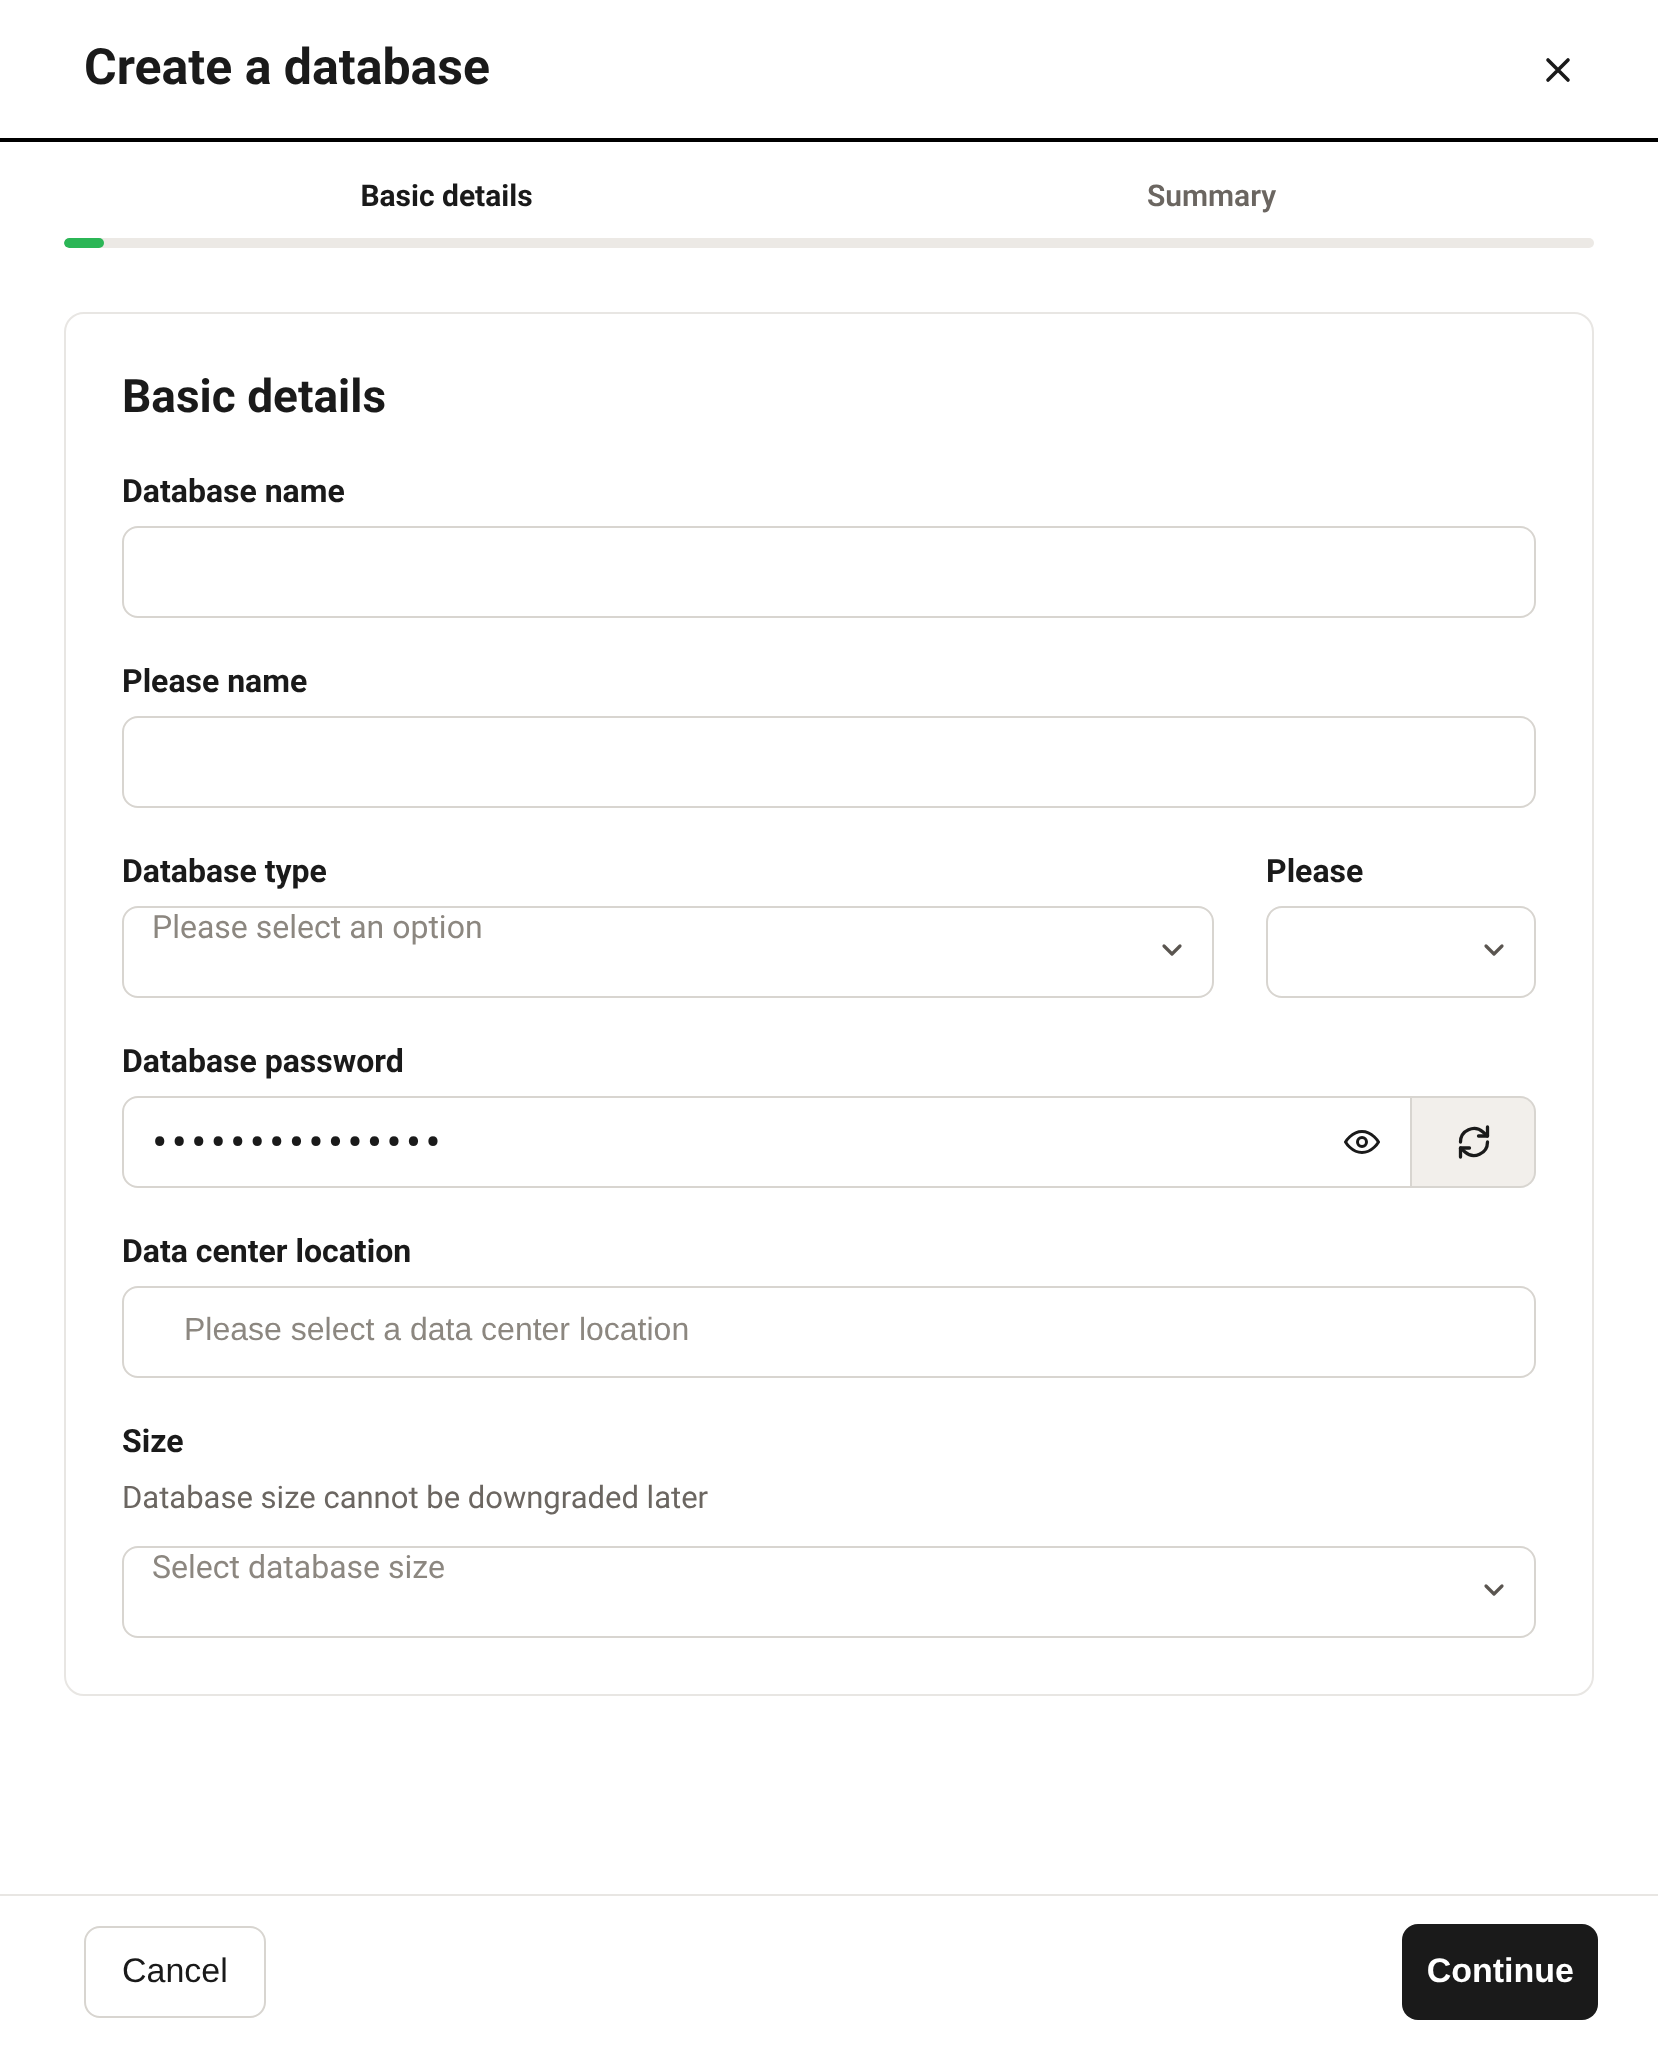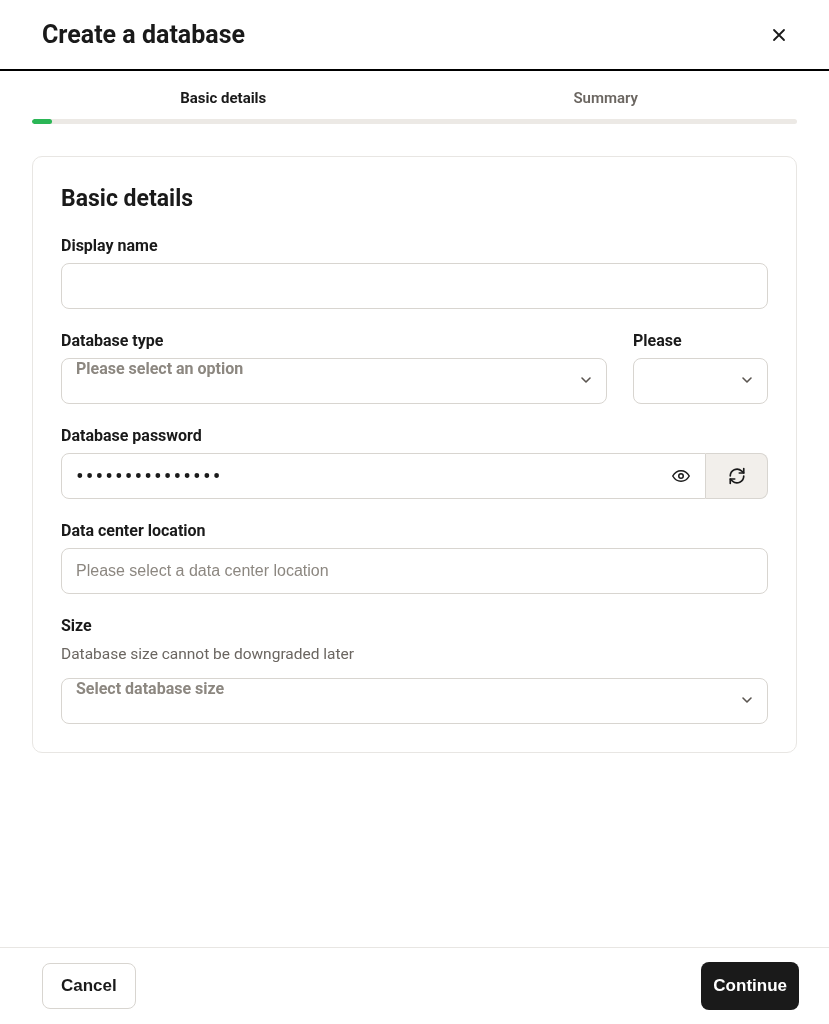--- a/index.html
+++ b/index.html
@@ -245,6 +245,10 @@
   <div class="card">
     <div class="section-title">Basic details</div>
 
+    <div class="form-group">
+      <label class="form-label">Database name</label>
+      <input type="text" class="form-input" value="" style="">
+    </div>
 
     <div class="form-group">
       <label class="form-label">Display name</label>

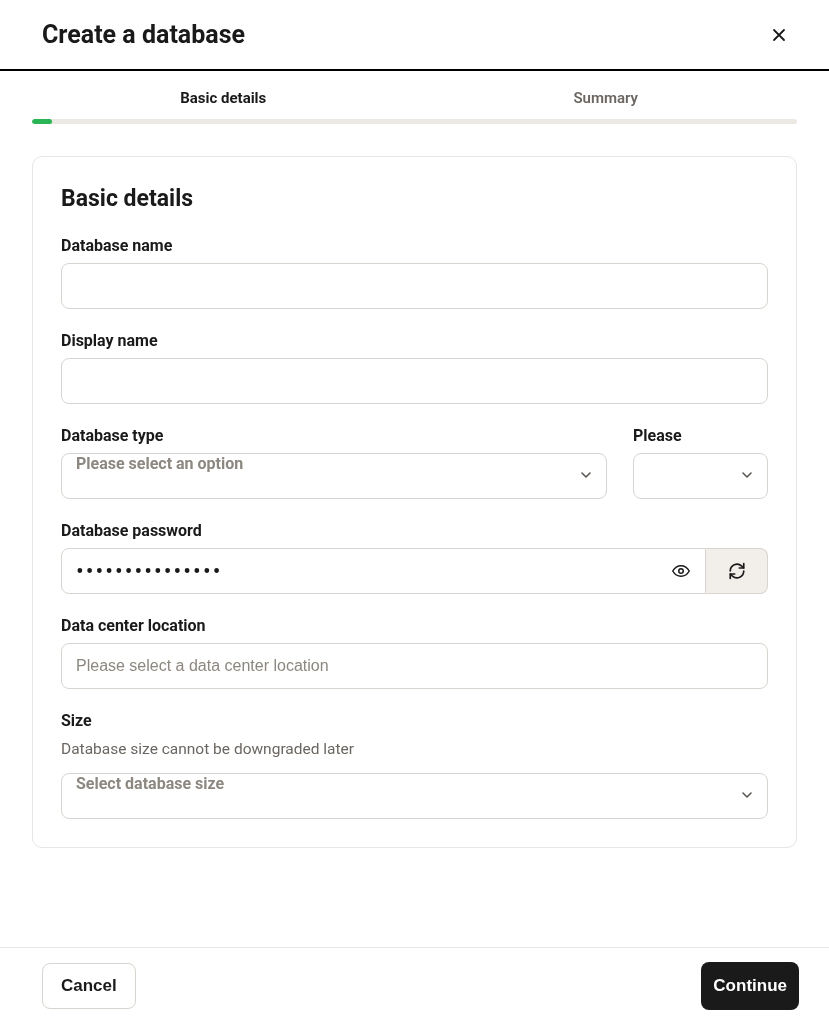--- a/index.html
+++ b/index.html
@@ -251,7 +251,7 @@
     </div>
 
     <div class="form-group">
-      <label class="form-label">Display name</label>
+      <label class="form-label">Please name</label>
       <input type="text" class="form-input" value="" style="">
     </div>
 

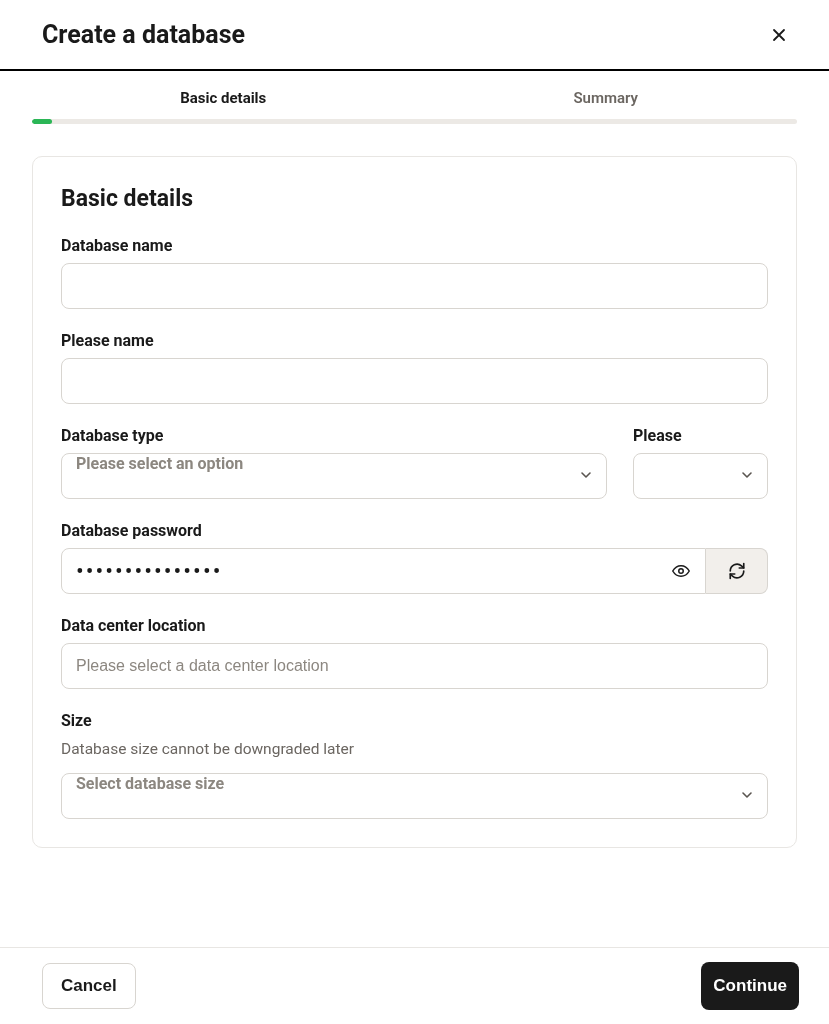--- a/index.html
+++ b/index.html
@@ -123,7 +123,6 @@
     }
     .select-wrapper {
       position: relative;
-      font-weight: bold;
     }
     .select-chevron {
       position: absolute;

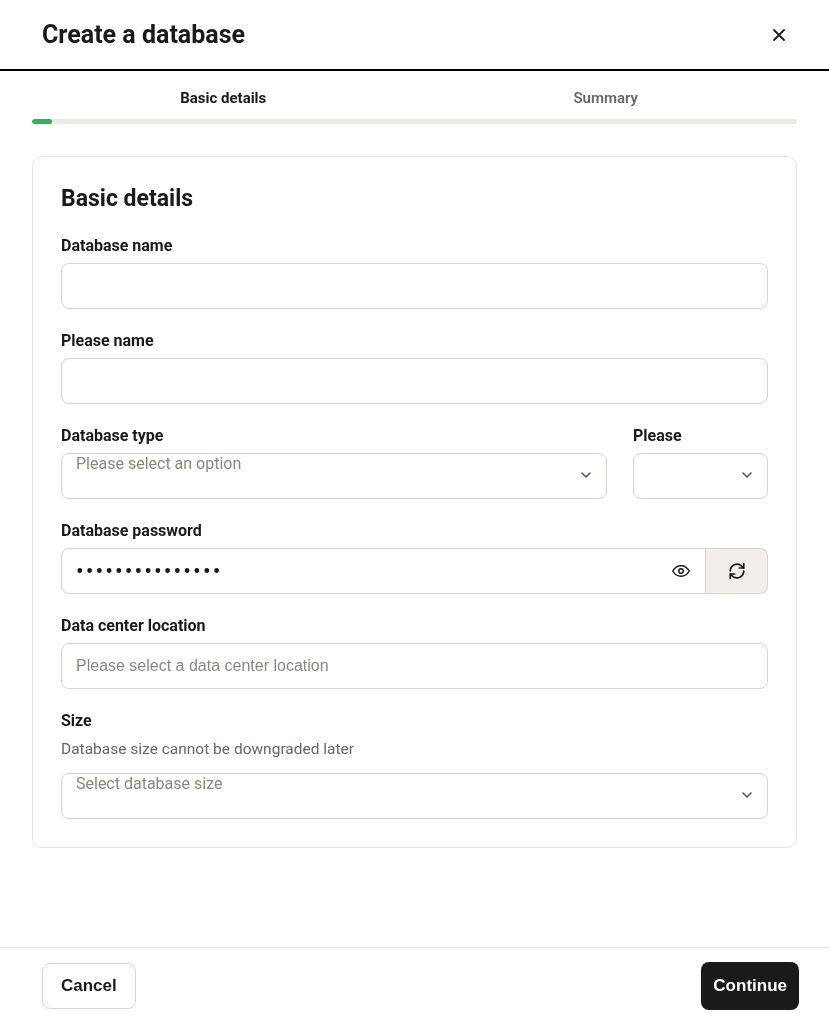--- a/index.html
+++ b/index.html
@@ -100,7 +100,7 @@
       height: 46px;
       border: 1px solid #d8d5d0;
       border-radius: 8px;
-      padding: 0 14px;
+      padding: 0 30px;
       font-size: 16px;
       color: #1a1a1a;
       background: #fff;

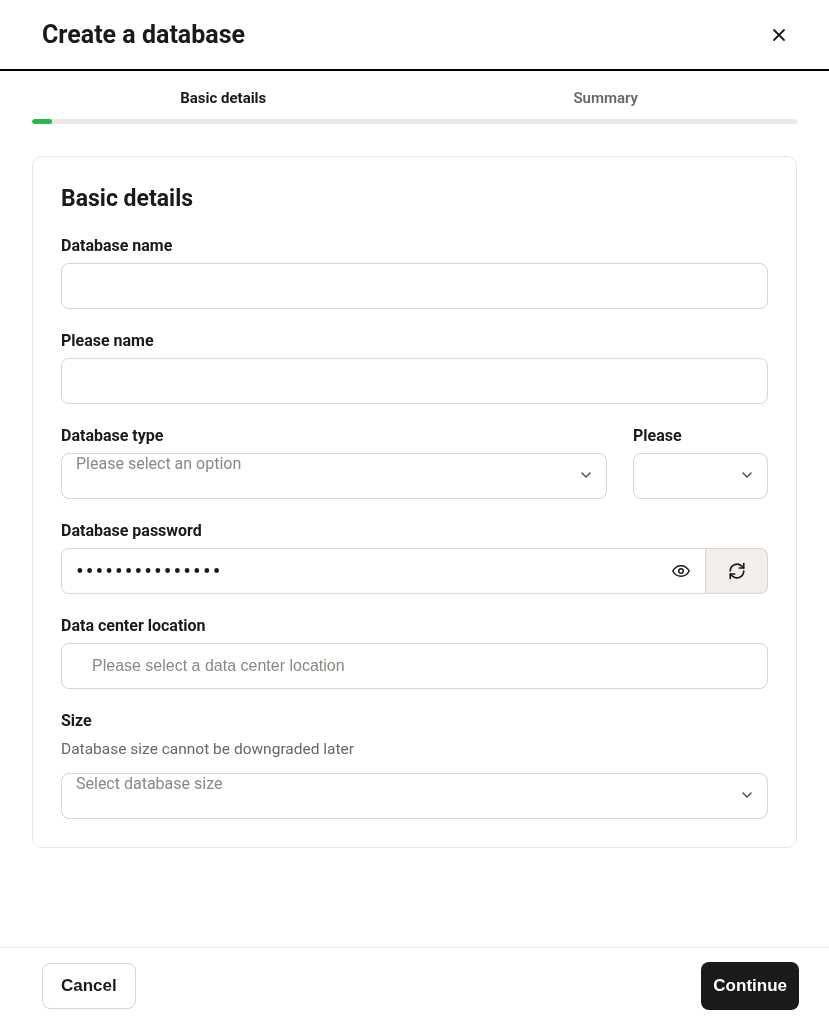--- a/index.html
+++ b/index.html
@@ -203,7 +203,7 @@
       border-radius: 8px;
       padding: 12px 18px;
       font-size: 17px;
-      font-weight: 700;
+      font-weight: 400;
       cursor: pointer;
       color: #1a1a1a;
     }

